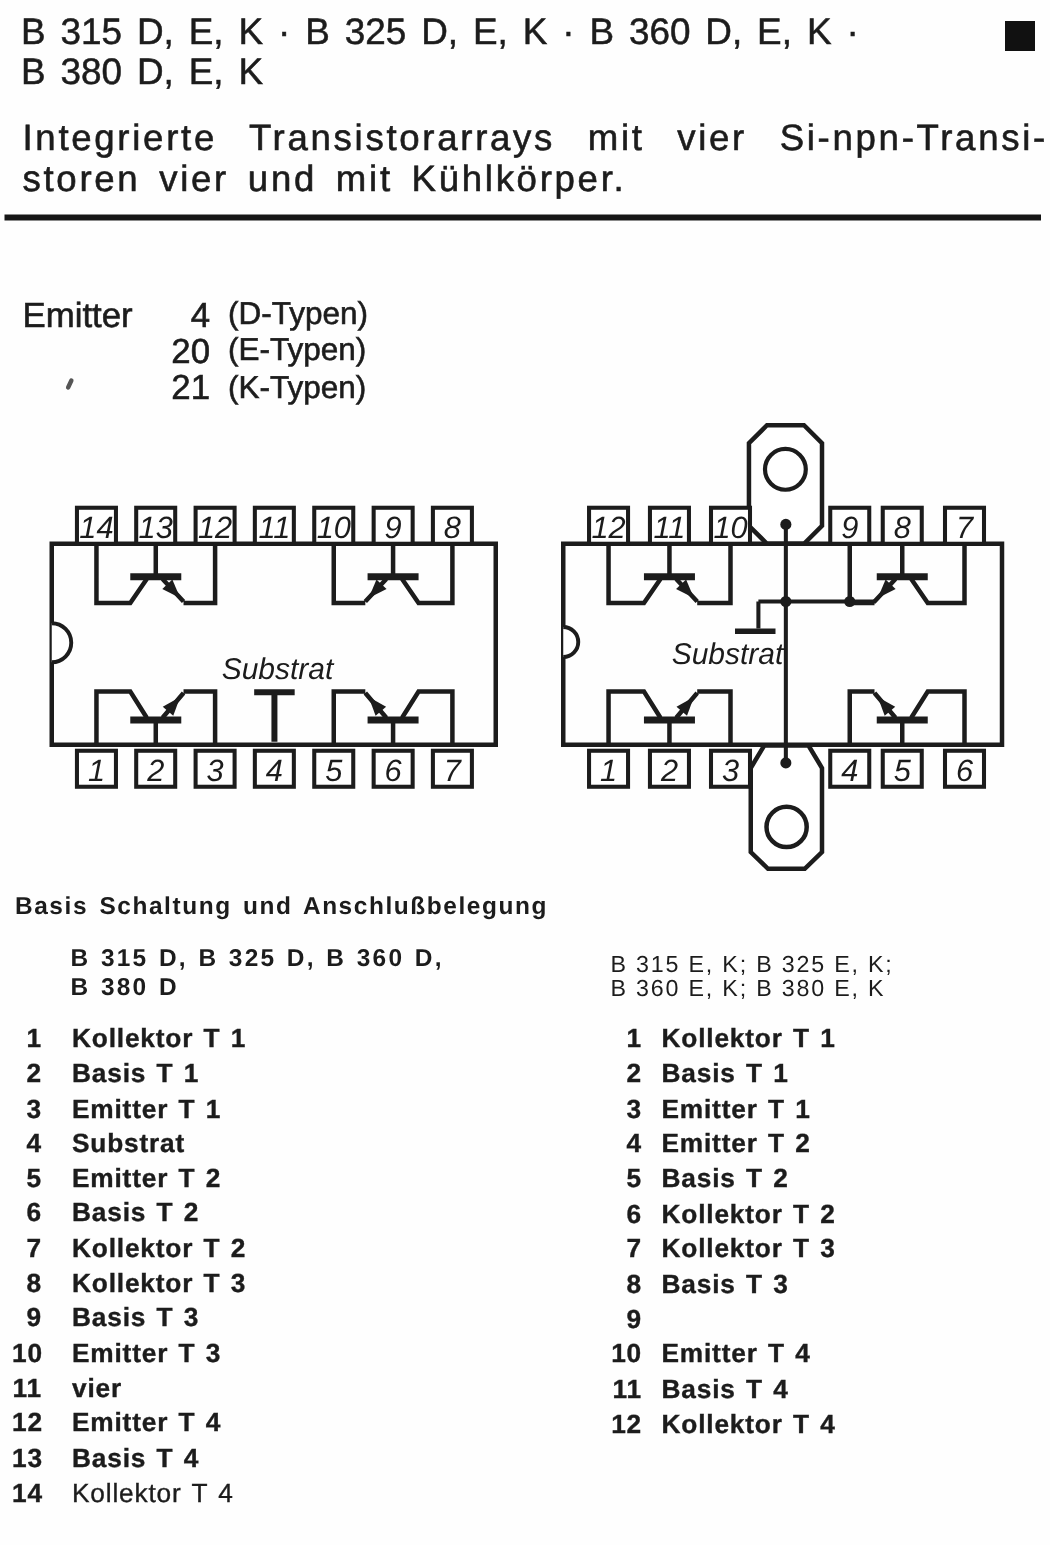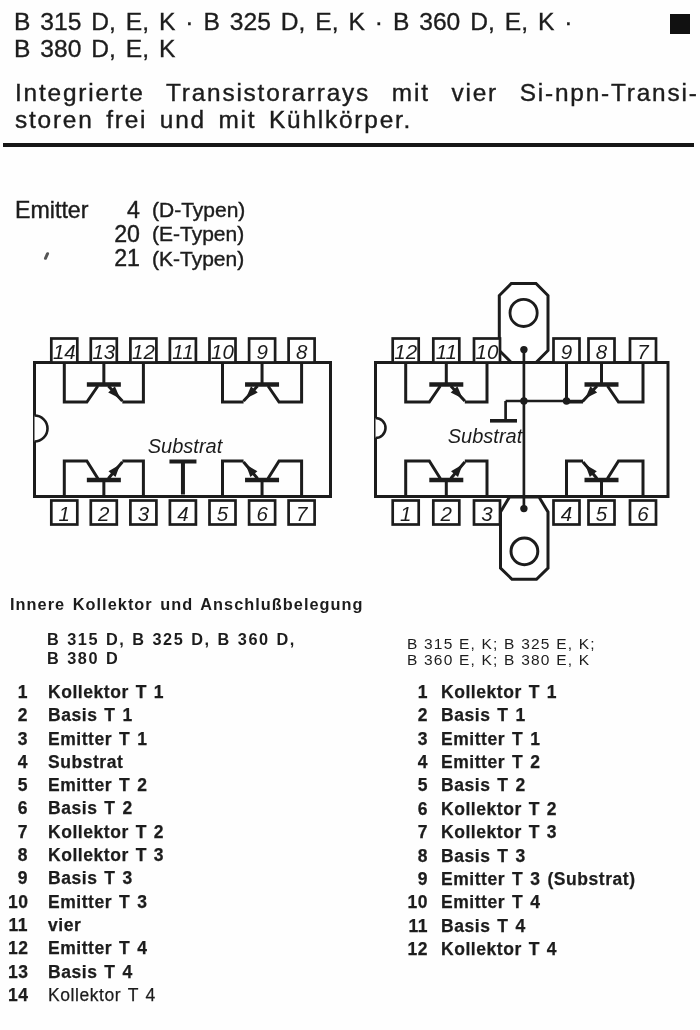--- a/index.html
+++ b/index.html
@@ -17,7 +17,7 @@
 
 <div class="abs" style="left:15px;top:78.8px;font-size:24.4px;line-height:27.1px;white-space:nowrap;letter-spacing:1.8px;word-spacing:13.2px;-webkit-text-stroke:0.4px #1c1c1c">Integrierte Transistorarrays mit vier Si-npn-Transi-</div>
 
-<div class="abs" style="left:15px;top:105.9px;font-size:24.4px;line-height:27.1px;white-space:nowrap;letter-spacing:1.8px;word-spacing:4px;-webkit-text-stroke:0.4px #1c1c1c">storen frei und mit Kühlkörper.</div>
+<div class="abs" style="left:15px;top:105.9px;font-size:24.4px;line-height:27.1px;white-space:nowrap;letter-spacing:1.8px;word-spacing:4px;-webkit-text-stroke:0.4px #1c1c1c">storen vier und mit Kühlkörper.</div>
 
 <div class="abs" style="left:3px;top:142.5px;width:691px;height:4.6px;background:#161616"></div>
 

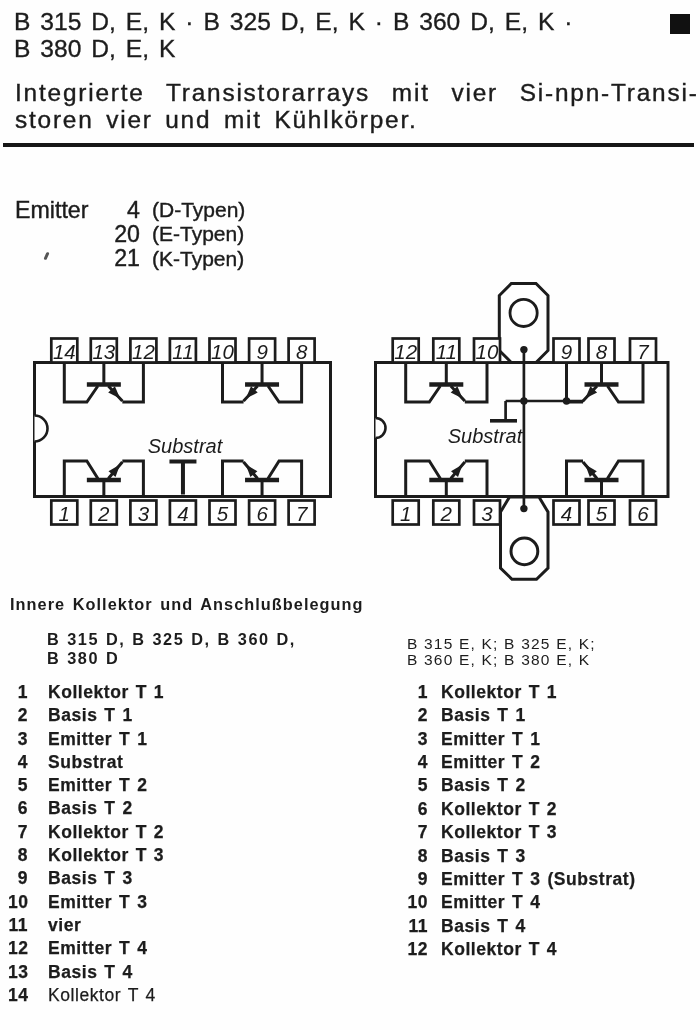--- a/index.html
+++ b/index.html
@@ -250,7 +250,7 @@
 <text x="485" y="442.5" font-size="20" font-style="oblique" text-anchor="middle">Substrat</text>
 </svg>
 
-<div class="abs" style="left:10px;top:595.2px;font-size:16.3px;font-weight:700;letter-spacing:1.05px;word-spacing:2px">Innere Kollektor und Anschlußbelegung</div>
+<div class="abs" style="left:10px;top:595.2px;font-size:16.3px;font-weight:700;letter-spacing:1.05px;word-spacing:2px">Basis Schaltung und Anschlußbelegung</div>
 
 <div class="abs" style="left:47px;top:630.3px;font-size:16.3px;font-weight:700;line-height:19px;letter-spacing:1.5px;word-spacing:1px">B 315 D, B 325 D, B 360 D,<br>B 380 D</div>
 

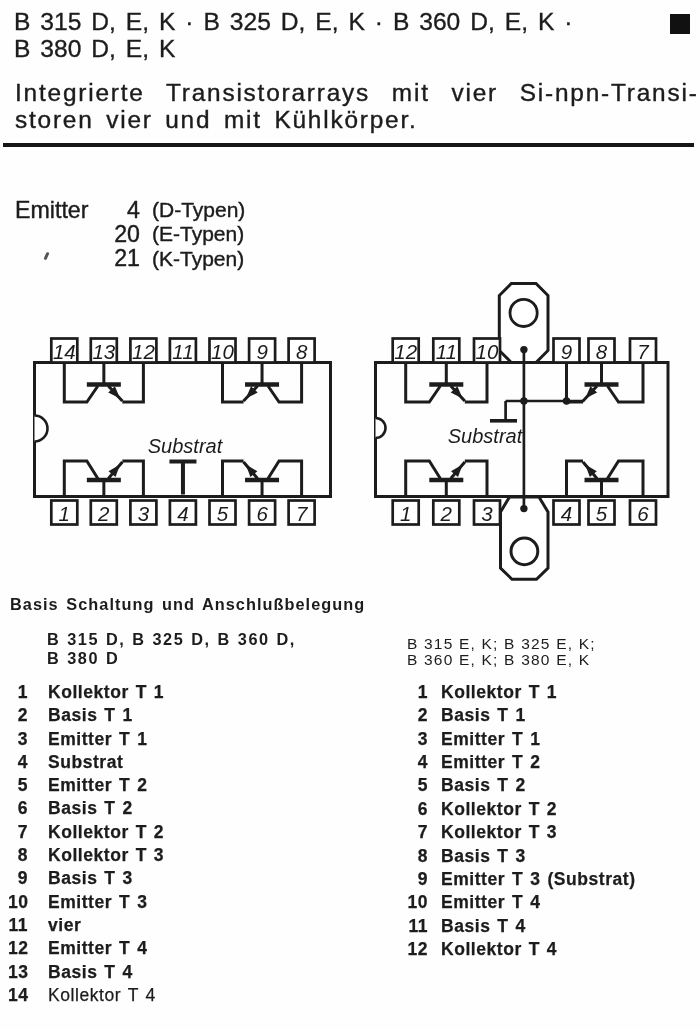--- a/index.html
+++ b/index.html
@@ -368,7 +368,6 @@
 
 <div class="row" style="top:868.0px">
     <span class="num" style="left:398px;width:30px">9</span>
-    <span class="nm" style="left:441px">Emitter T 3 (Substrat)</span>
   </div>
 
 <div class="row" style="top:891.4px">

